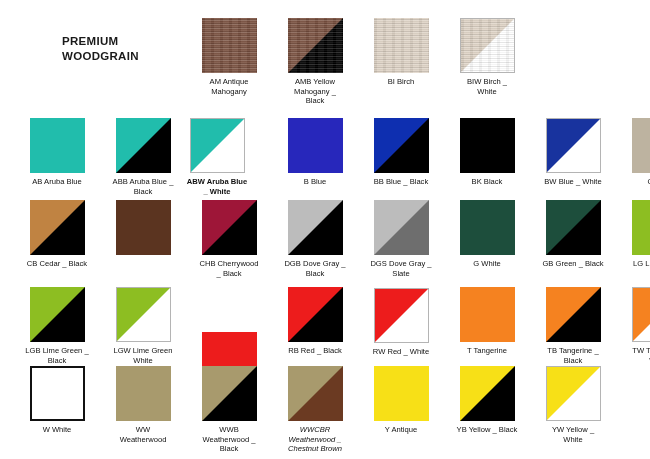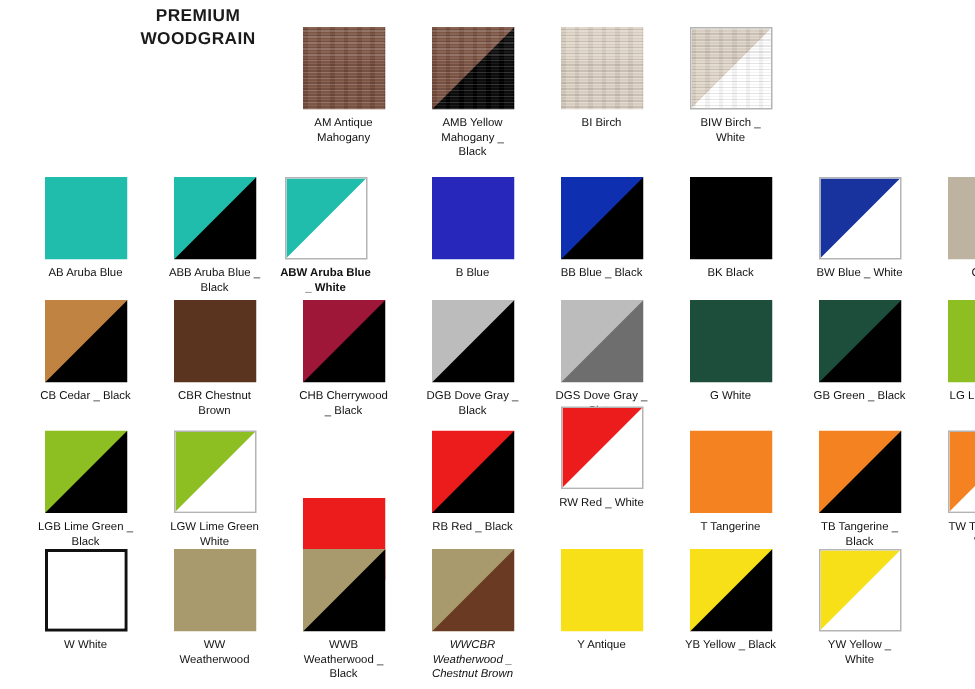--- a/index.html
+++ b/index.html
@@ -24,9 +24,8 @@
   .title-block {
     position: absolute;
     left: 62px;
-    top: 4px;
+    top: 34px;
     width: 140px;
-    text-align: center;
     font-size: 11.5px;
     font-weight: bold;
     line-height: 15px;

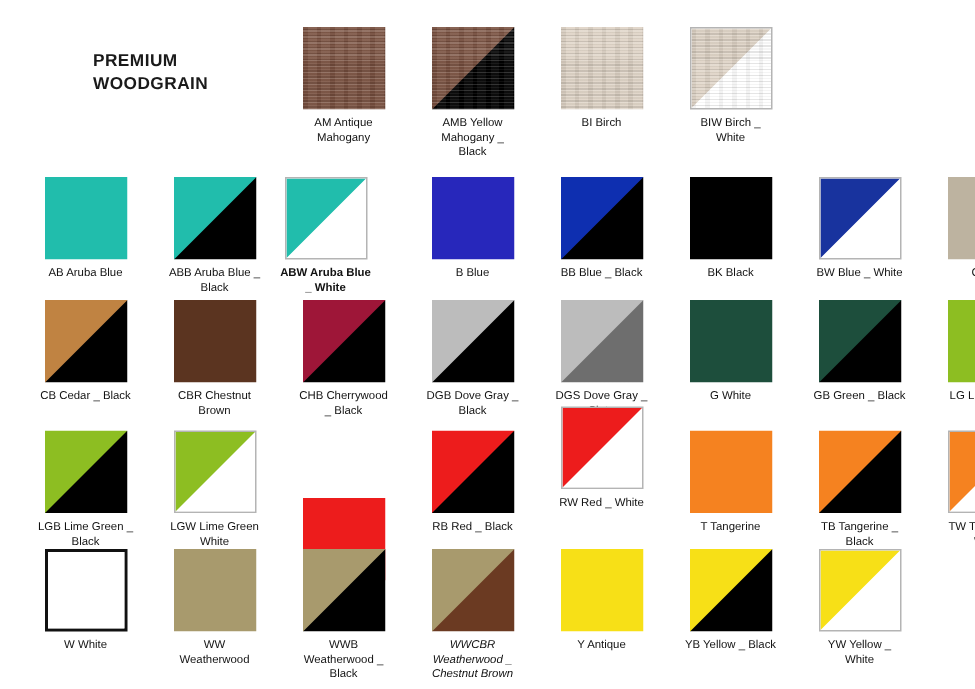--- a/index.html
+++ b/index.html
@@ -220,10 +220,6 @@
         <div class="swatch">
           <div class="base" style="background: rgb(91, 52, 32);"></div>
         </div>
-        <div class="label">
-          <div>CBR Chestnut</div>
-          <div>Brown</div>
-        </div>
       </div>
       <div class="cell" style="left: 186px; top: 200px;">
         <div class="swatch">

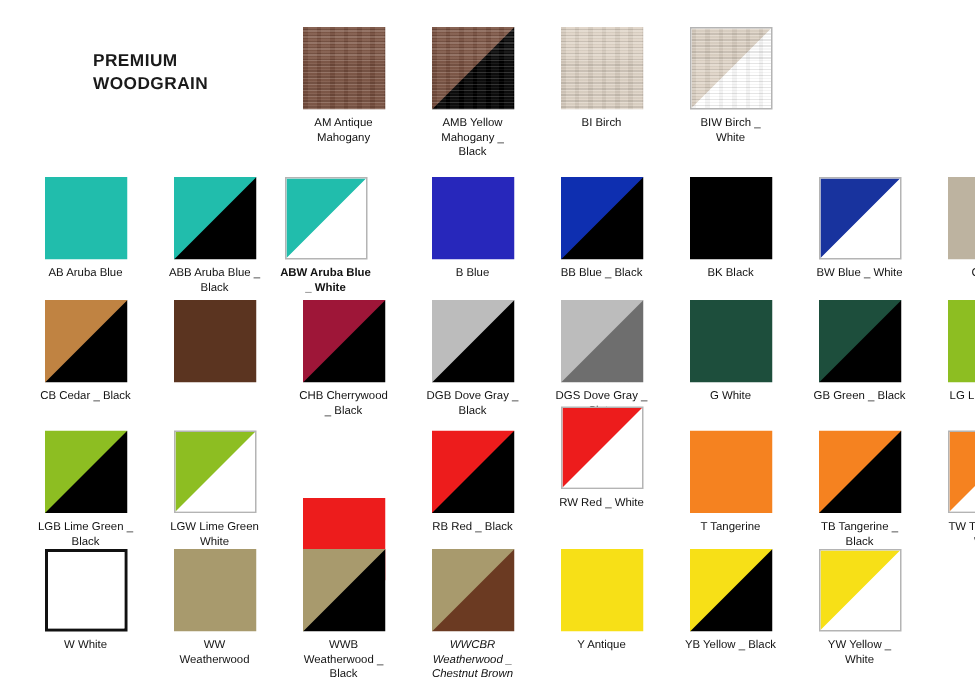--- a/index.html
+++ b/index.html
@@ -306,7 +306,7 @@
           <div>RB Red _ Black</div>
         </div>
       </div>
-      <div class="cell" style="left: 358px; top: 271px;">
+      <div class="cell" style="left: 358px; top: 288px;">
         <div class="swatch bordered">
           <div class="base" style="background: linear-gradient(to right bottom, rgb(237, 28, 28) 0%, rgb(237, 28, 28) 49.6%, rgb(255, 255, 255) 50.4%, rgb(255, 255, 255) 100%);"></div>
         </div>

